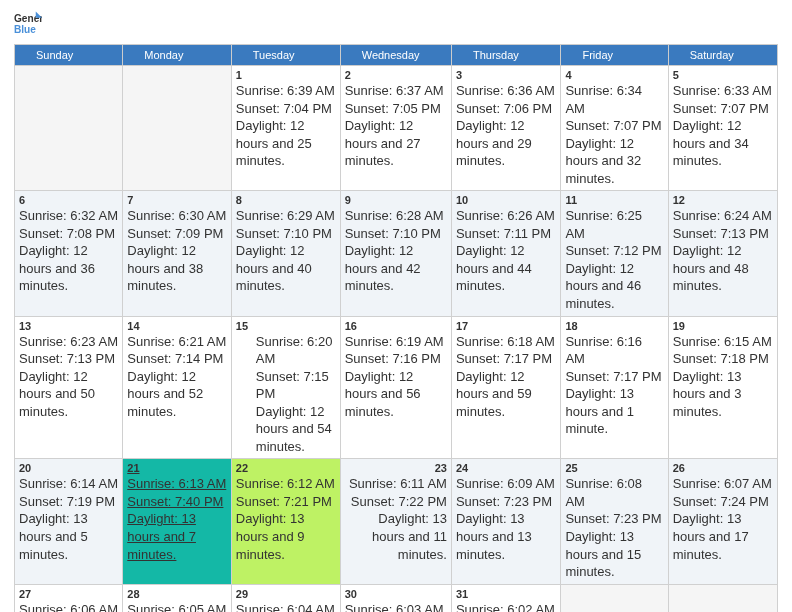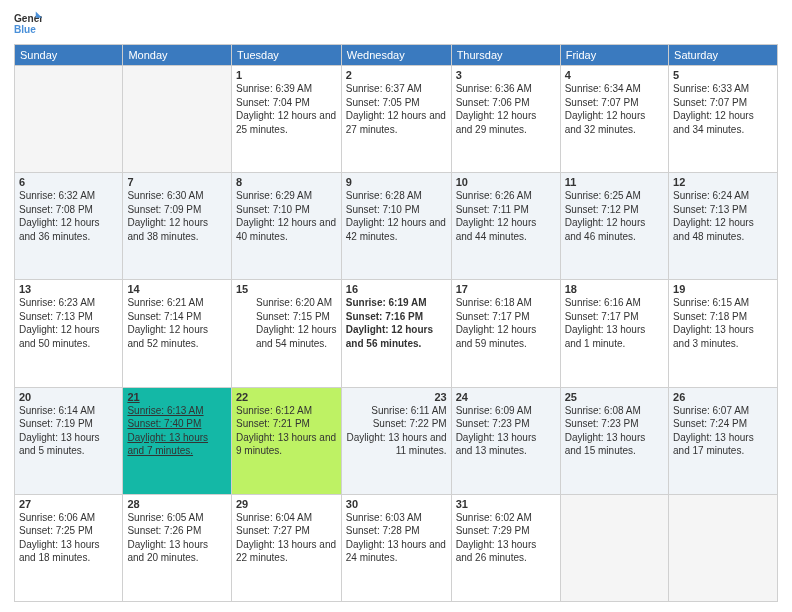--- a/index.html
+++ b/index.html
@@ -55,7 +55,7 @@
       background: #3a7abf;
       color: #fff;
       text-align: left;
-      padding: 4px 5px;
+      padding: 4px 21px;
       font-size: 11px;
       font-weight: normal;
       border: 1px solid #ccc;

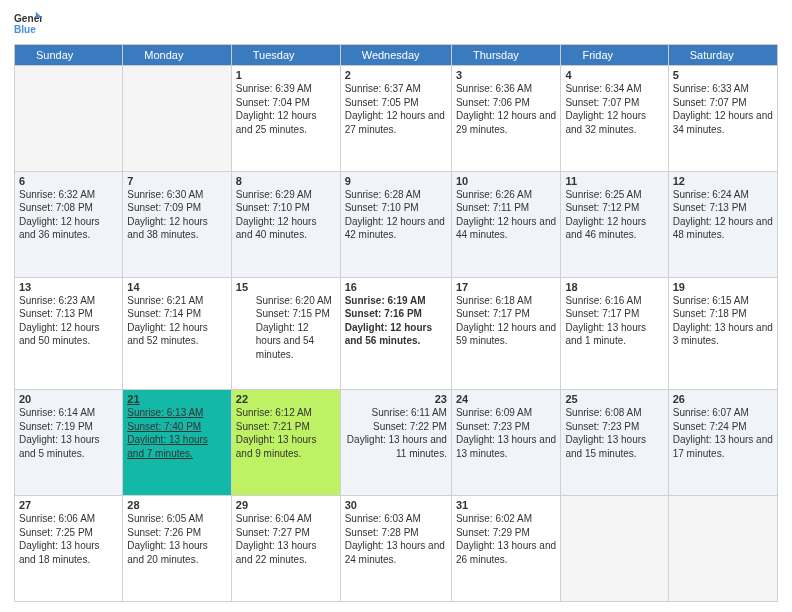--- a/index.html
+++ b/index.html
@@ -82,7 +82,7 @@
       margin-bottom: 1px;
     }
     .day-info {
-      font-size: 10px;
+      font-size: 13px;
       color: #333;
       line-height: 1.35;
     }

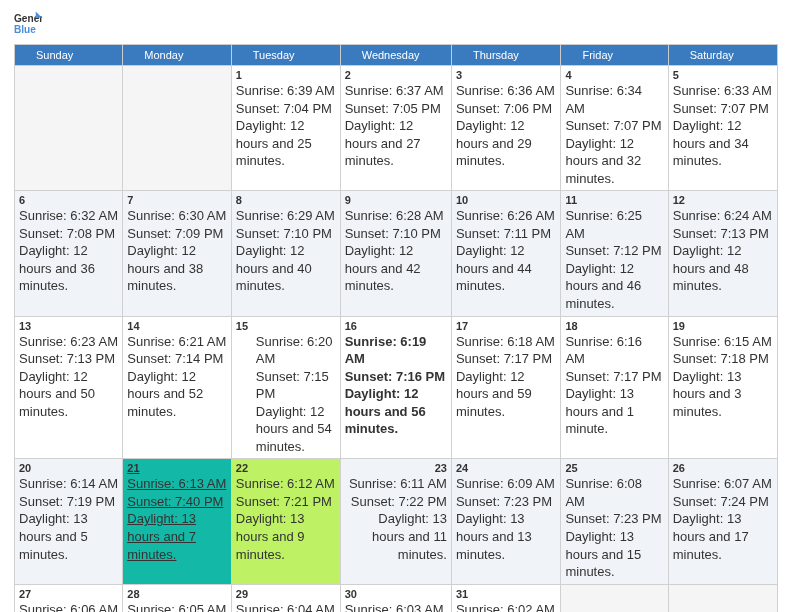--- a/index.html
+++ b/index.html
@@ -217,7 +217,7 @@
           </td>
           <td>
             <span class="day-num">16</span>
-            <div class="day-info" style="white-space: pre-line; font-weight: bold;">Sunrise: 6:19 AM
+            <div class="day-info" style="white-space: pre-line;">Sunrise: 6:19 AM
 Sunset: 7:16 PM
 Daylight: 12 hours and 56 minutes.</div>
           </td>

